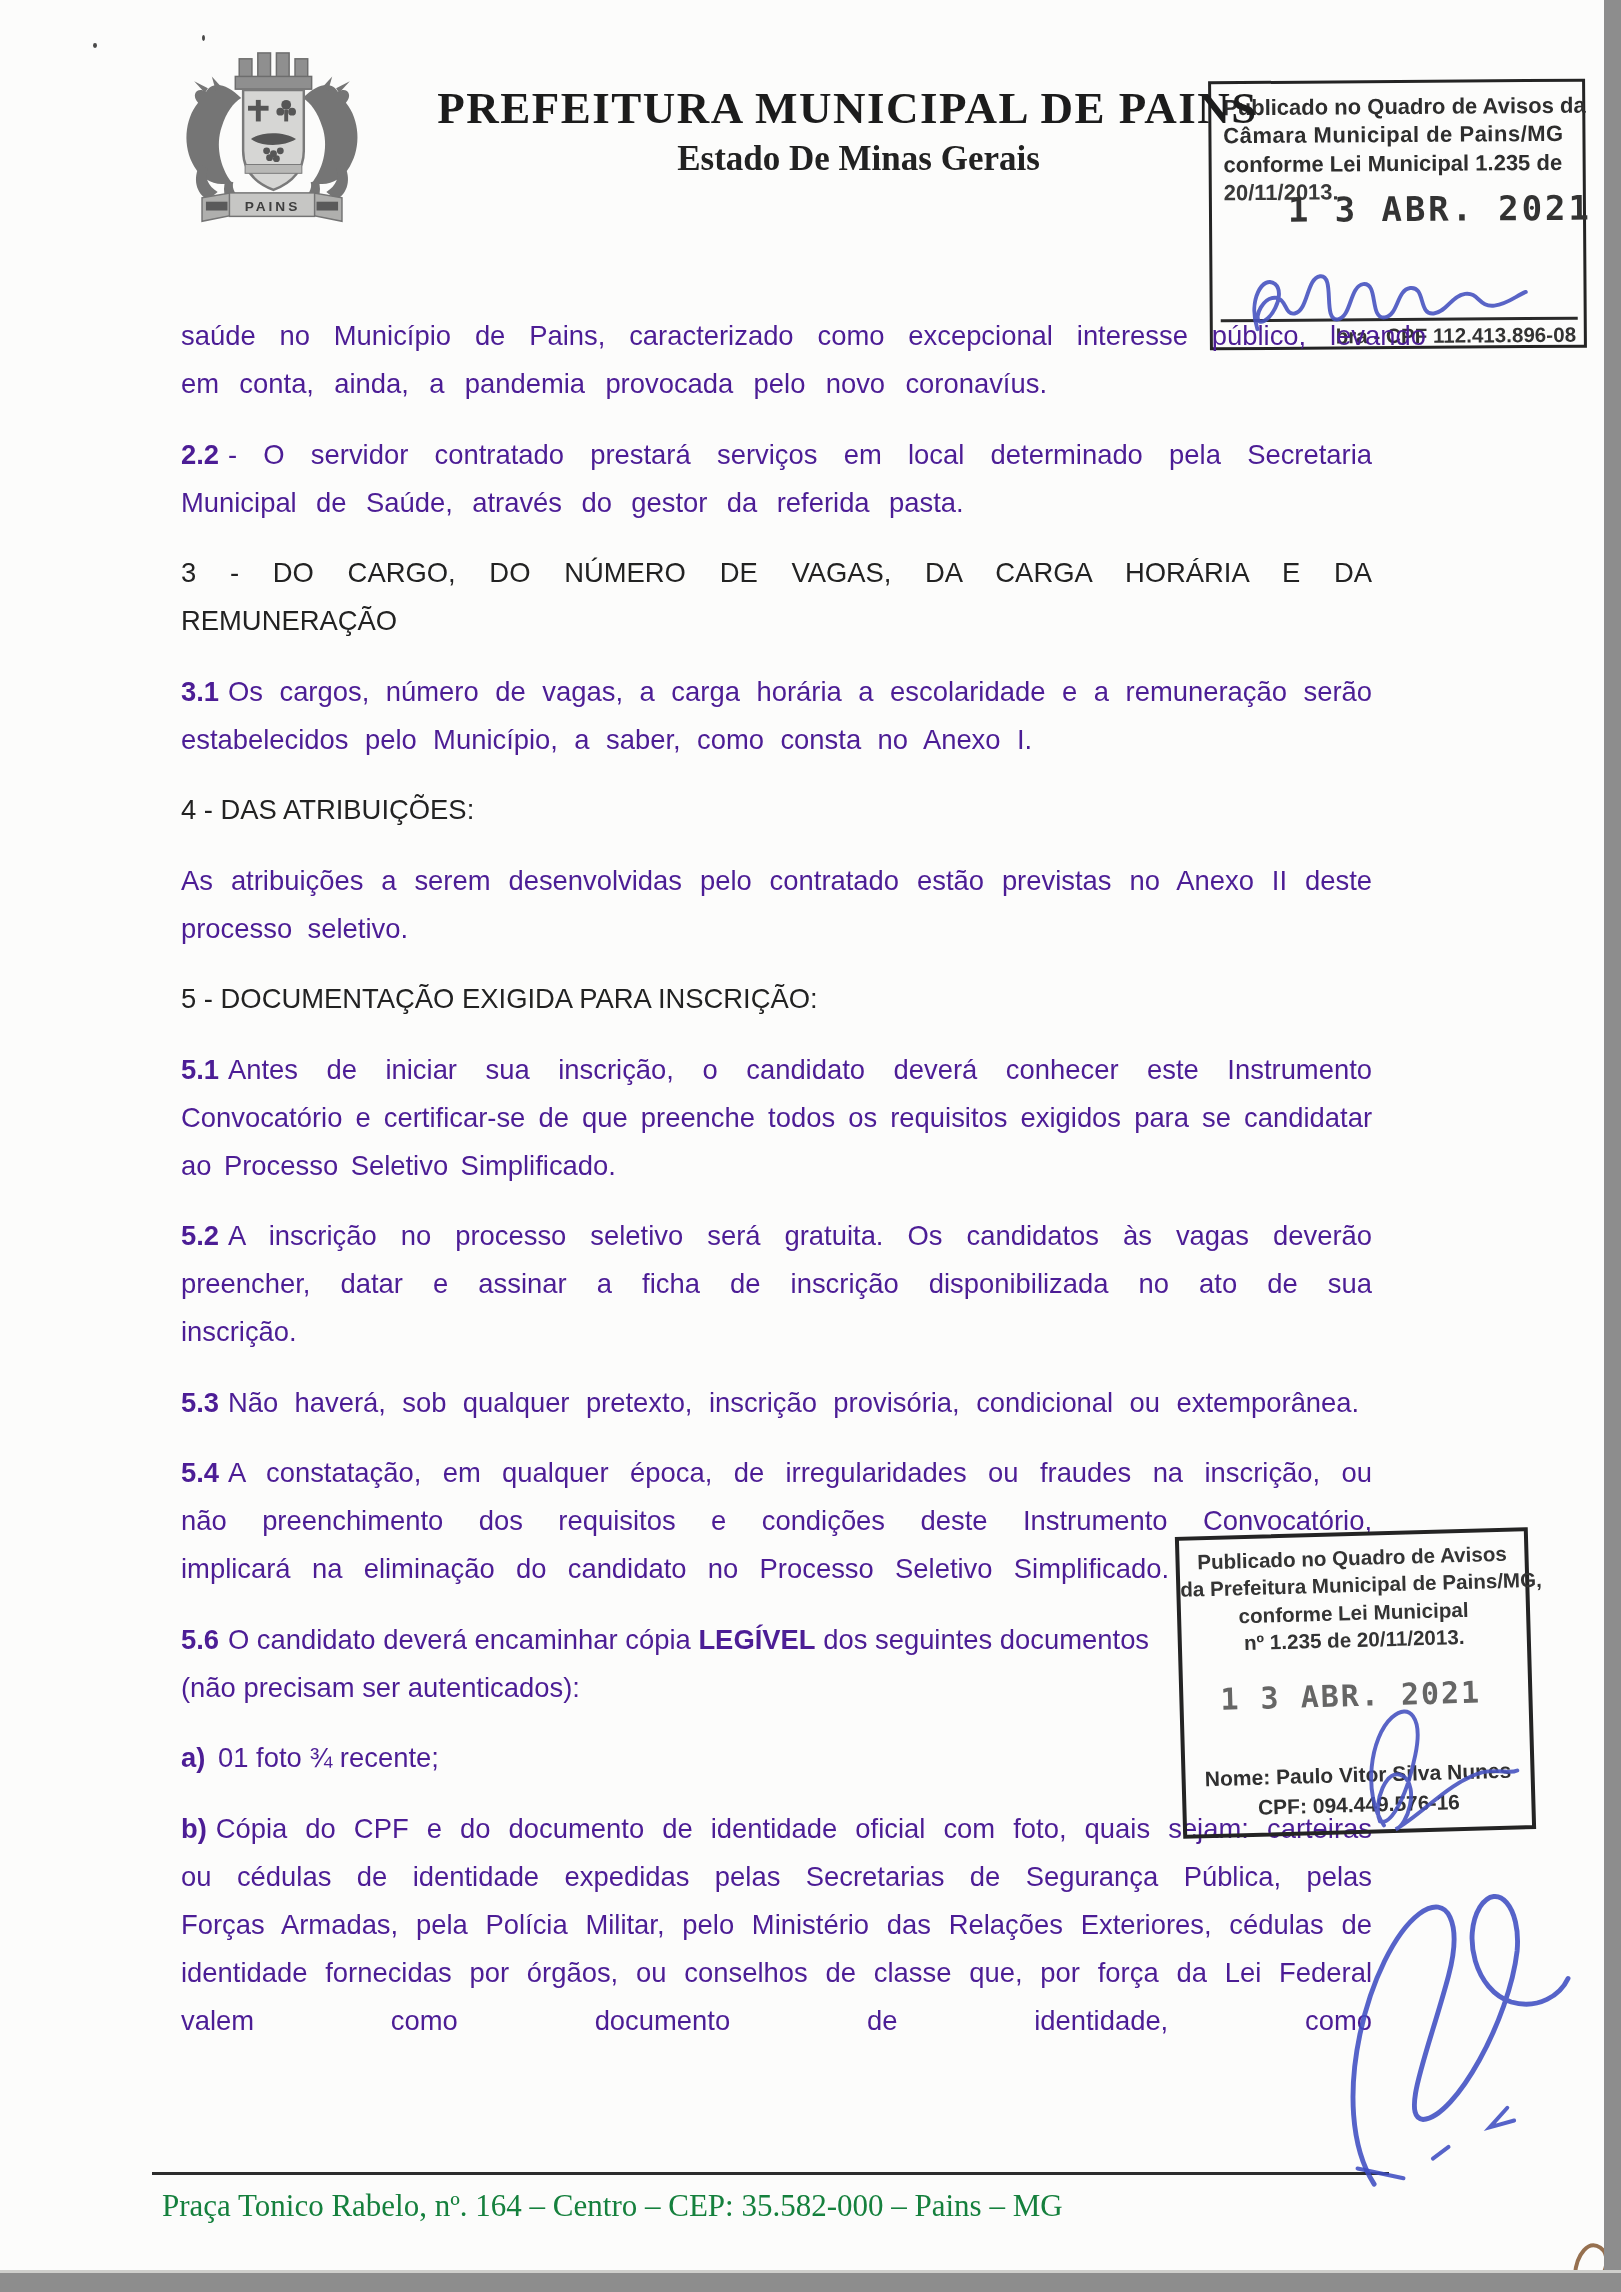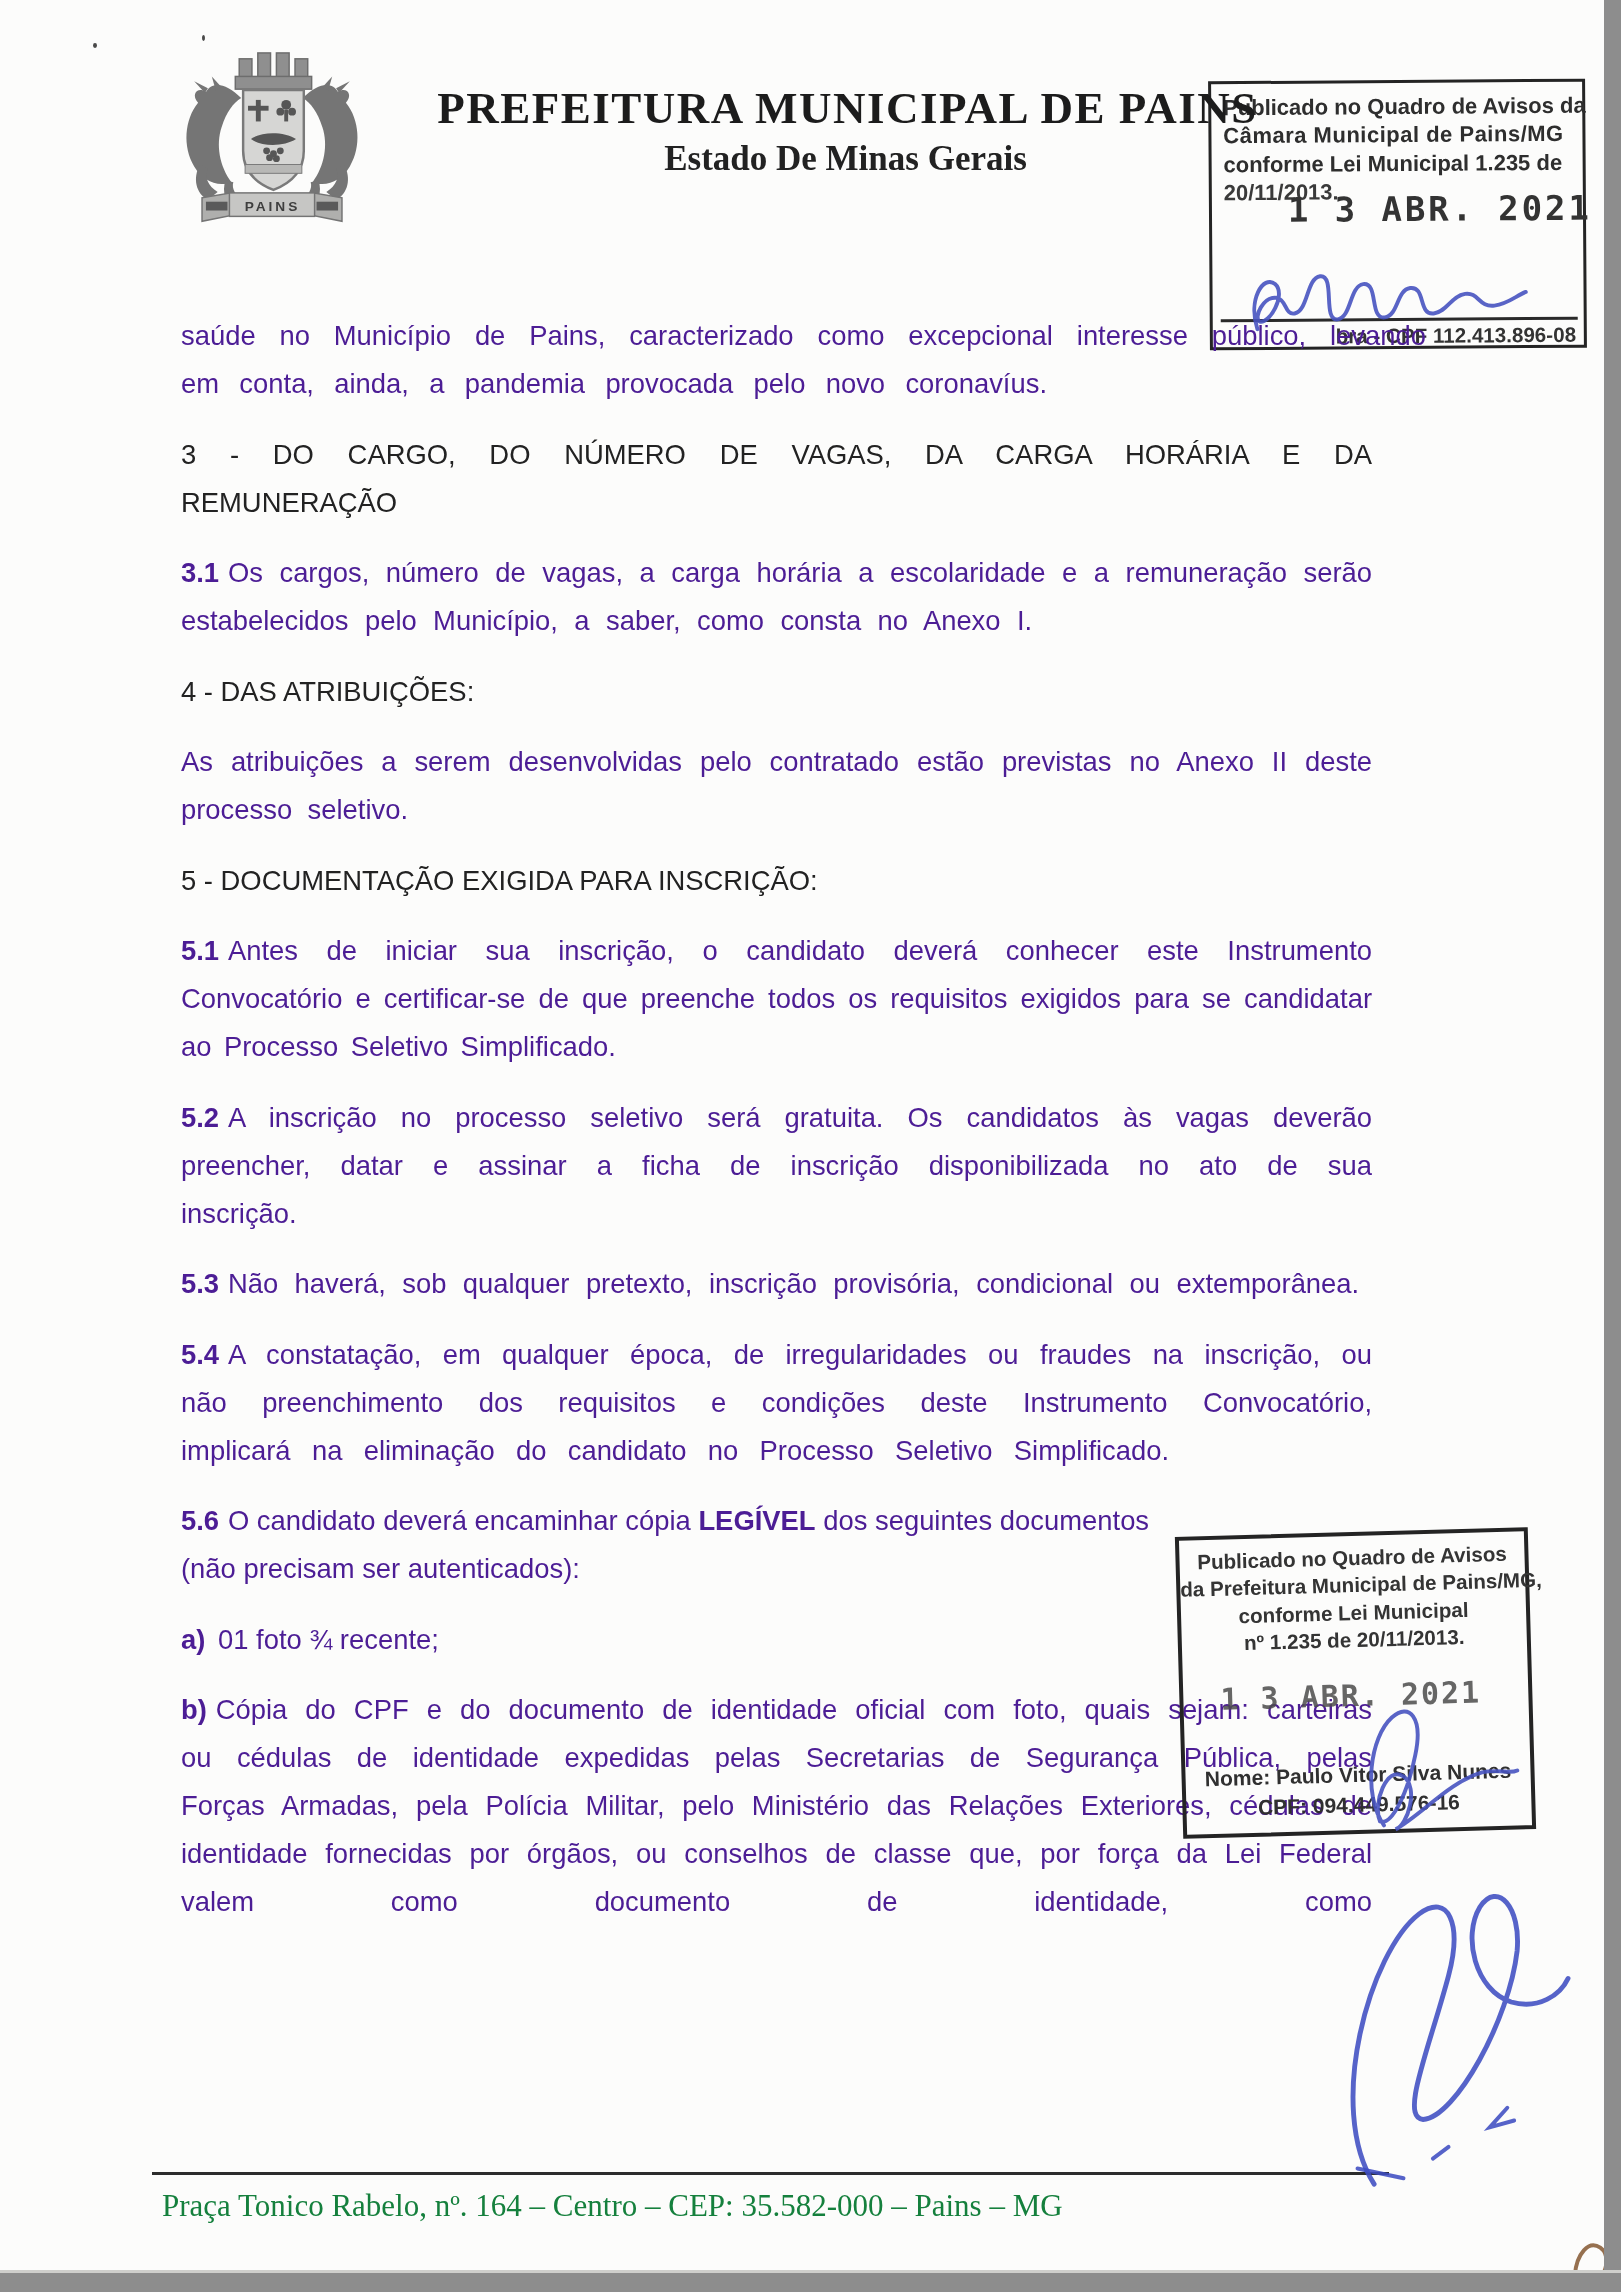--- a/index.html
+++ b/index.html
@@ -20,7 +20,7 @@
     font-family:"Liberation Serif",serif; font-weight:bold; font-size:45px; letter-spacing:1.5px; color:#1c1c1c;
   }
   .subtitle{
-    position:absolute; left:233px; top:139px; width:1225px; text-align:center; z-index:6;
+    position:absolute; left:246px; top:139px; width:1225px; text-align:center; z-index:6;
     font-family:"Liberation Serif",serif; font-weight:bold; font-size:35px; color:#222;
   }
 

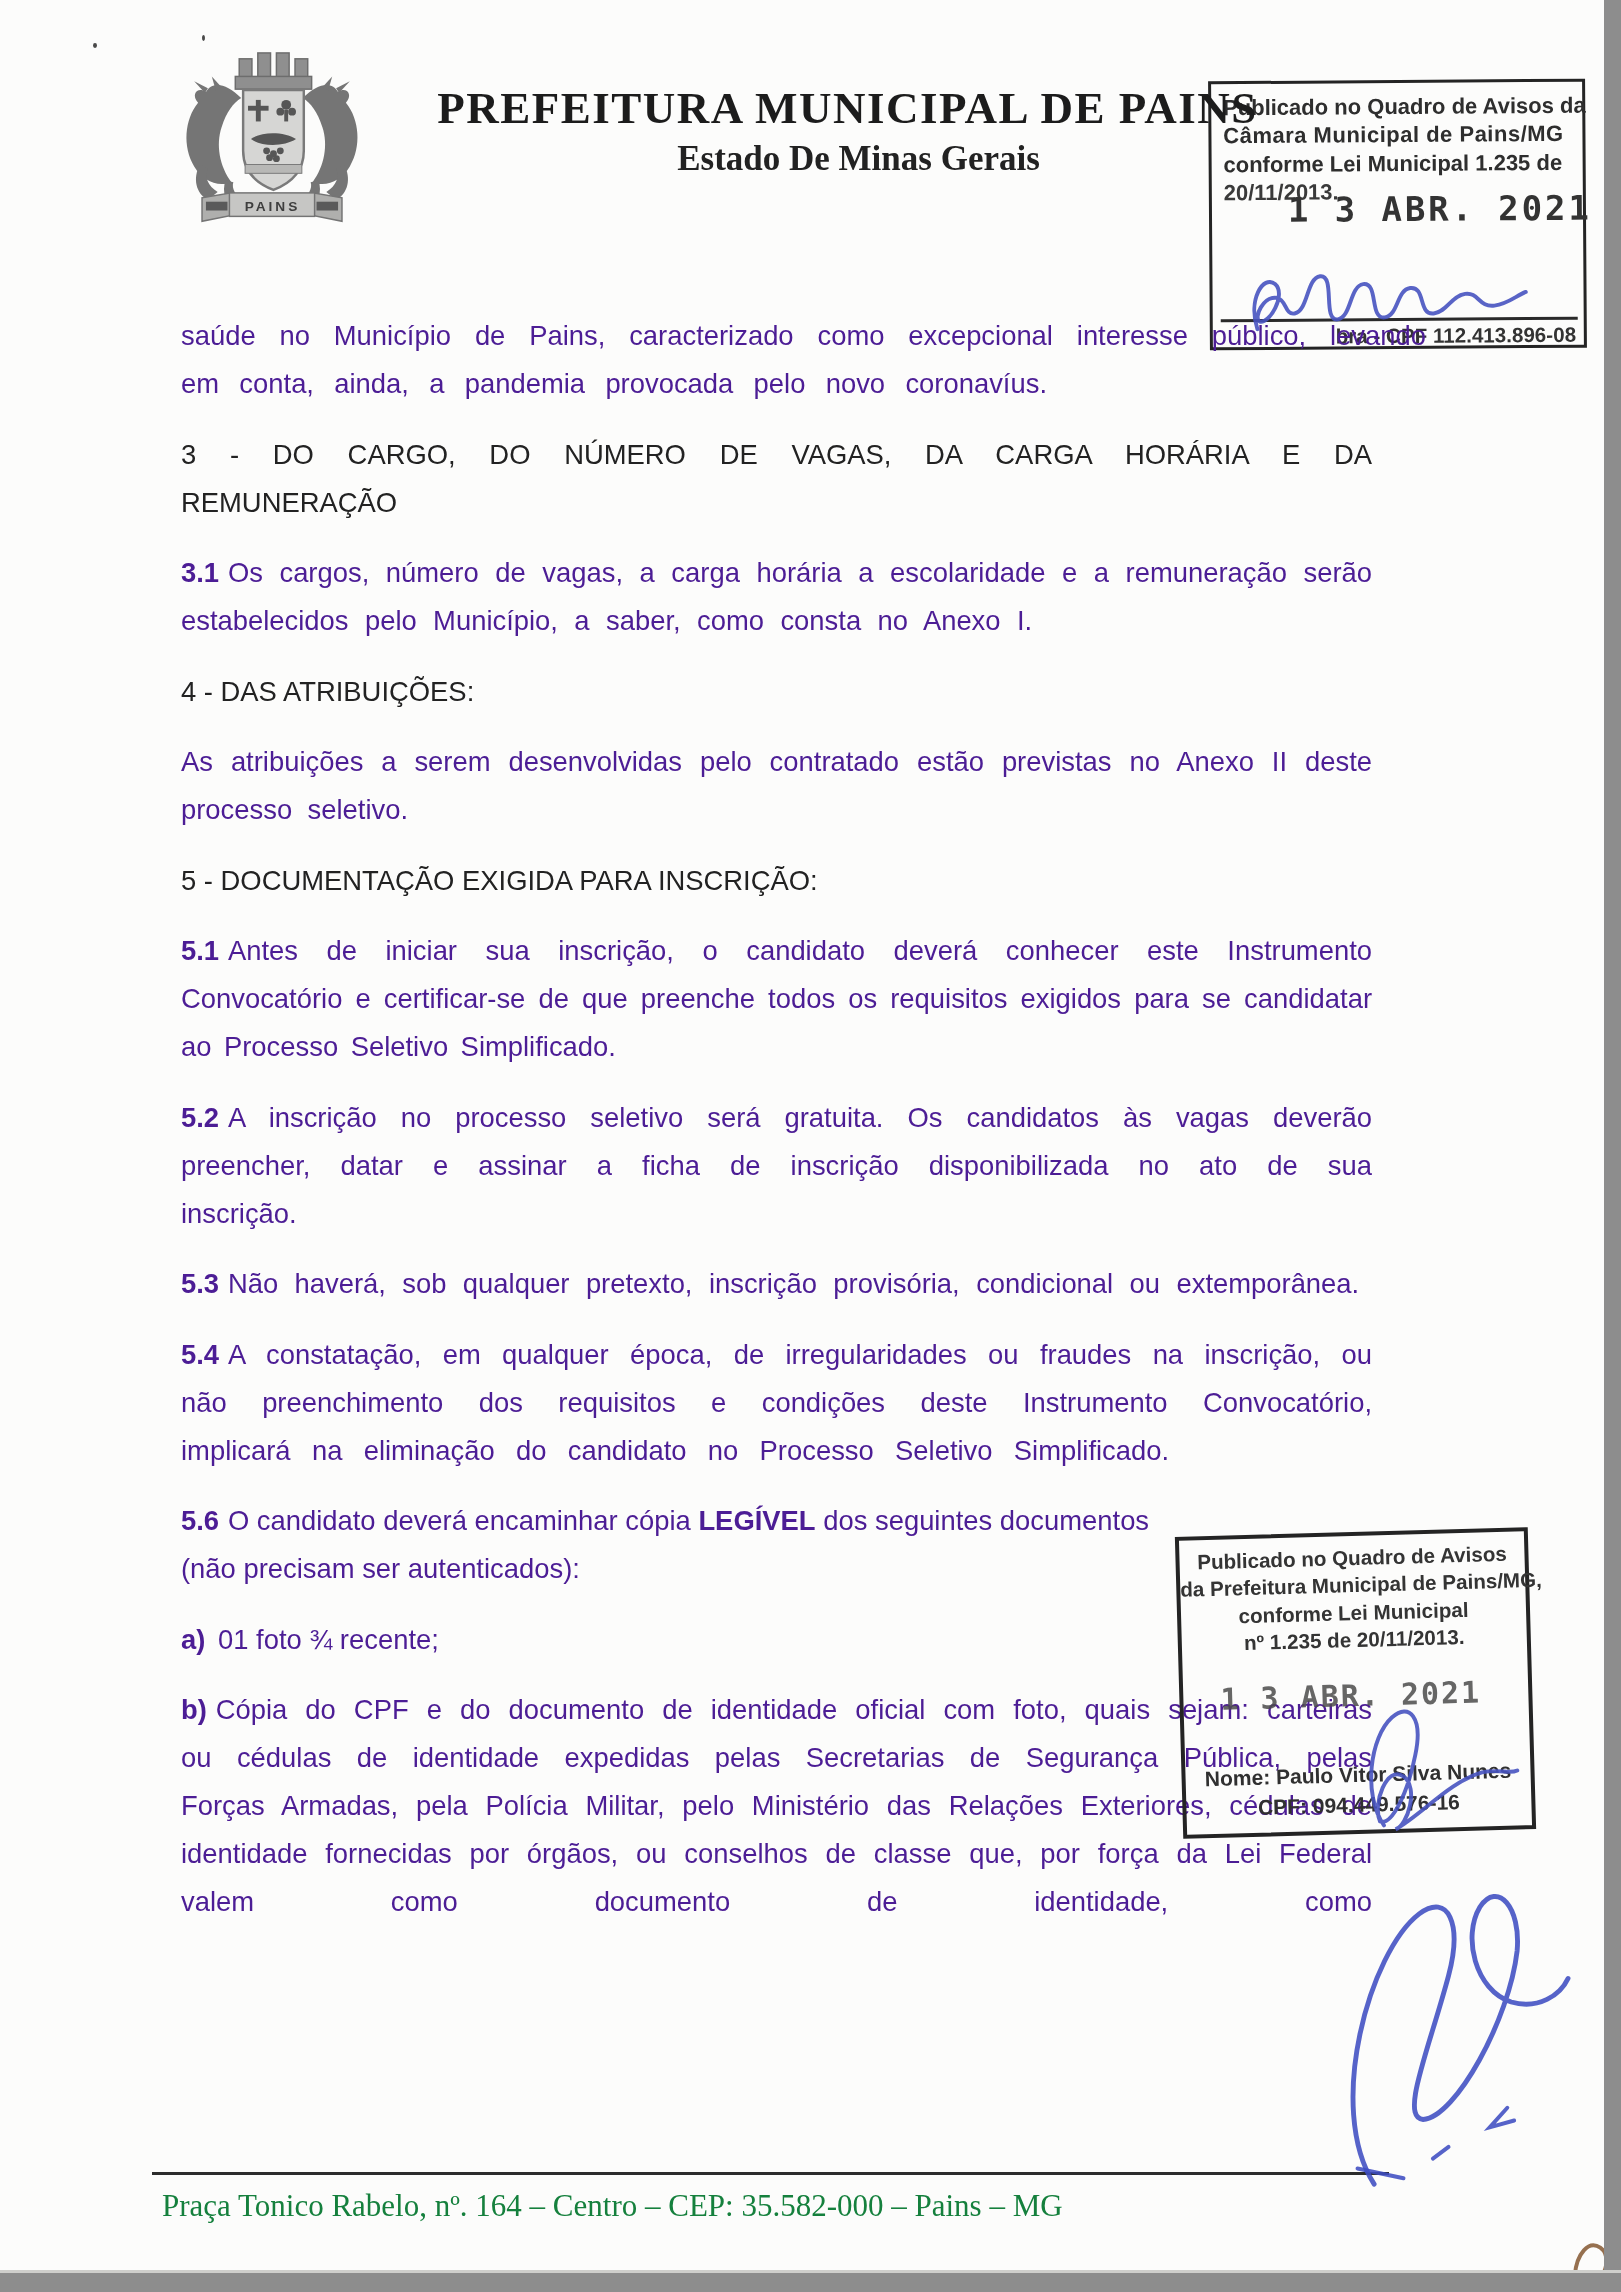--- a/index.html
+++ b/index.html
@@ -145,6 +145,7 @@
 
   <div class="body-col">
     <p class="para wide" style="word-spacing:12.7px;">saúde no Município de Pains, caracterizado como excepcional interesse público, levando em conta, ainda, a pandemia provocada pelo novo coronavíus.</p>
+    <p class="para" style="word-spacing:11.8px;"><b class="num">2.2</b><span>- O servidor contratado prestará serviços em local determinado pela Secretaria Municipal de Saúde, através do gestor da referida pasta.</span></p>
     <p class="para bold" style="word-spacing:8.8px;">3 - DO CARGO, DO NÚMERO DE VAGAS, DA CARGA HORÁRIA E DA REMUNERAÇÃO</p>
     <p class="para" style="word-spacing:8.8px;"><b class="num">3.1</b><span>Os cargos, número de vagas, a carga horária a escolaridade e a remuneração serão estabelecidos pelo Município, a saber, como consta no Anexo I.</span></p>
     <p class="para bold">4 - DAS ATRIBUIÇÕES:</p>

